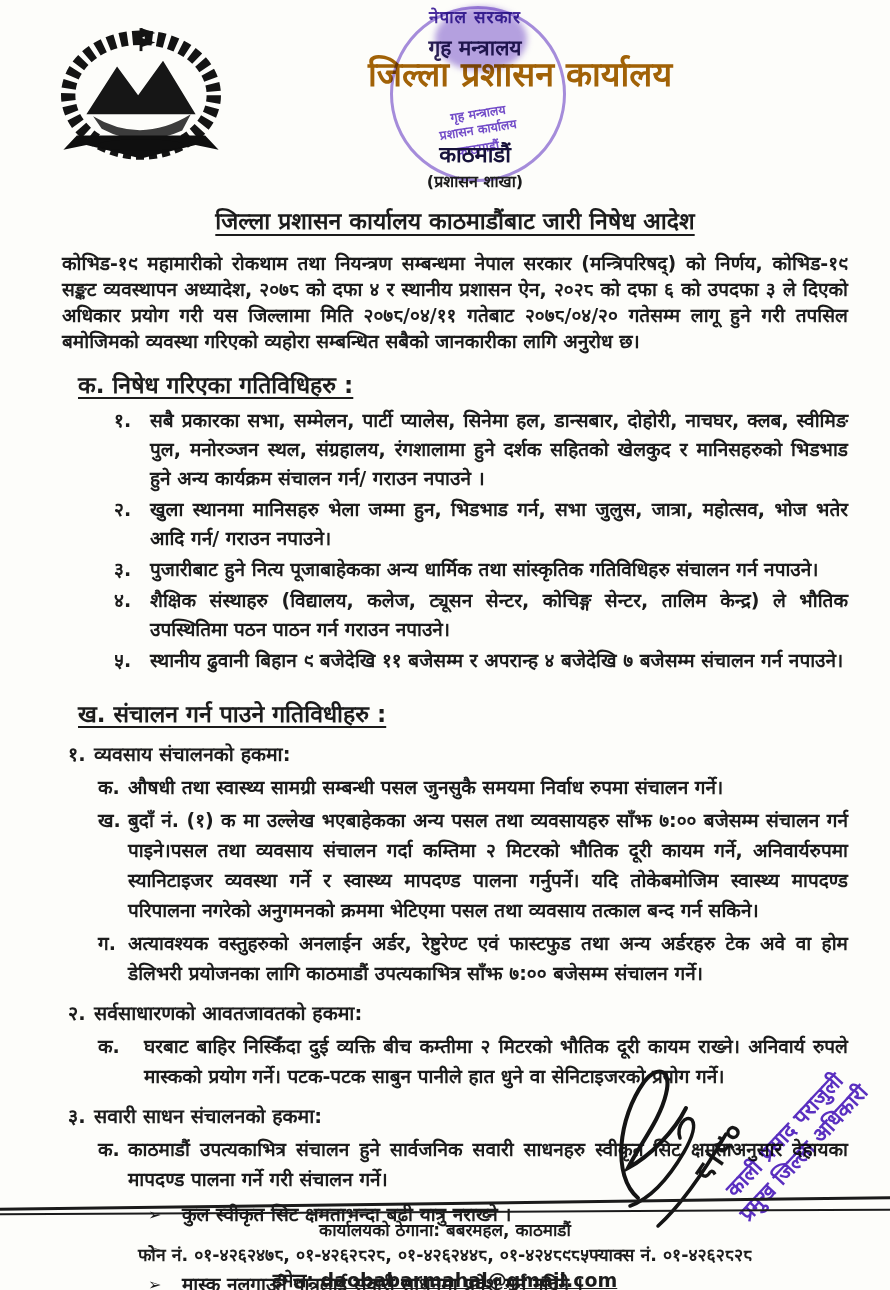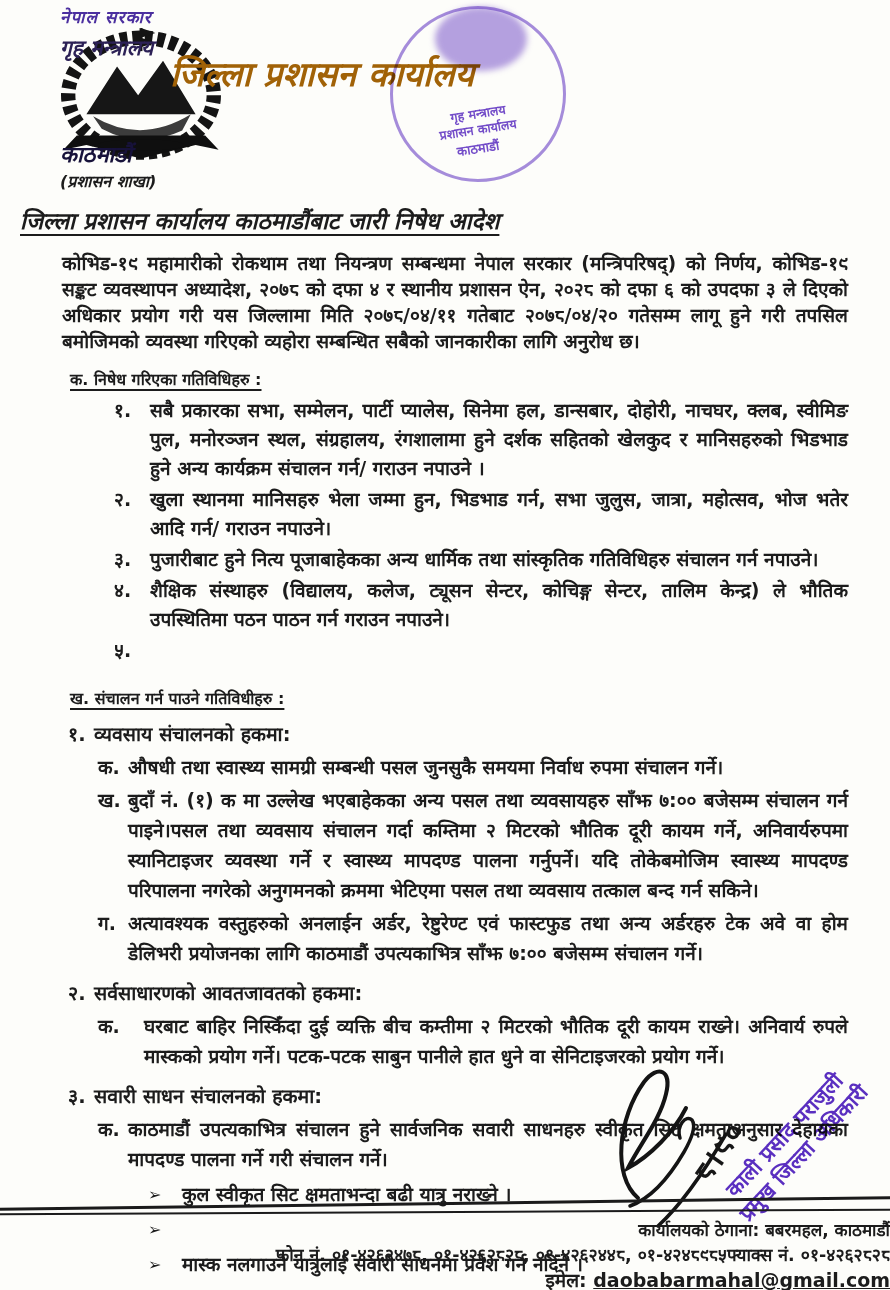--- a/index.html
+++ b/index.html
@@ -11,7 +11,7 @@
   }
   
   .emblem{position:absolute;left:50px;top:20px;width:182px;height:158px;}
-  .hdr{position:absolute;left:0;right:0;text-align:left;font-style:italic;}
+  .hdr{position:absolute;left:0;right:0;text-align:center;}
   .gov-line1{top:5px;font-size:17px;color:#4b2f9f;letter-spacing:1px;left:60px;}
   .gov-line2{top:33px;font-size:21px;color:#2c2156;left:60px;}
   .main-title{top:56px;left:170px;right:20px;font-size:34px;line-height:1.1;color:#a16207;}

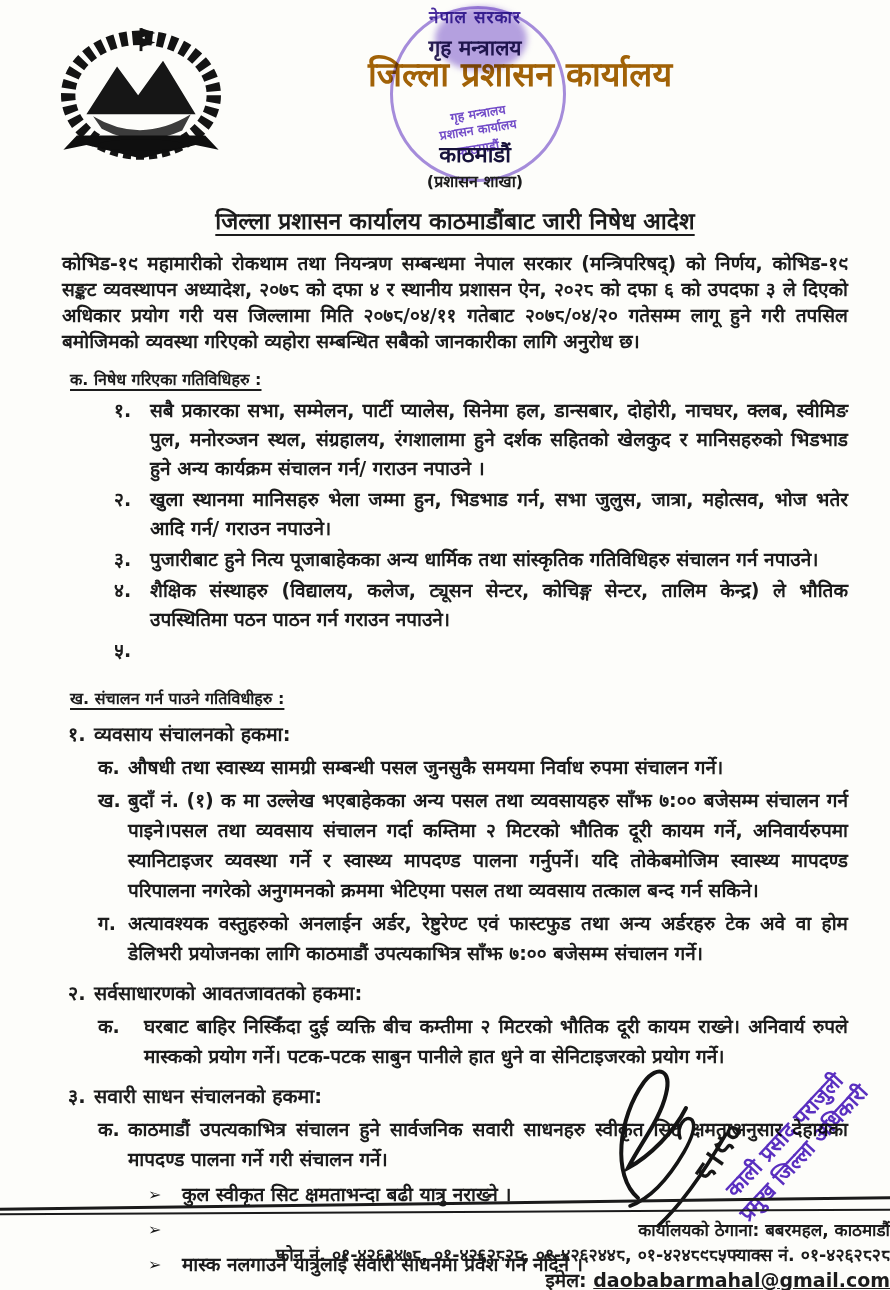--- a/index.html
+++ b/index.html
@@ -32,7 +32,7 @@
   
   .body-flow{position:absolute;left:62px;right:42px;top:240px;}
   .intro{font-size:19px;line-height:26px;text-align:justify;margin:10px 0 14px;}
-  .sec-head{font-size:16px;margin:10px 8px 6px;}
+  .sec-head{font-size:23px;margin:10px 16px 6px;}
   .sec-head span{text-decoration:underline;text-underline-offset:4px;text-decoration-thickness:2px;}
   .row{display:flex;font-size:19px;line-height:29px;margin:2px 0;}
   .row .num{width:36px;margin-left:52px;flex:none;}

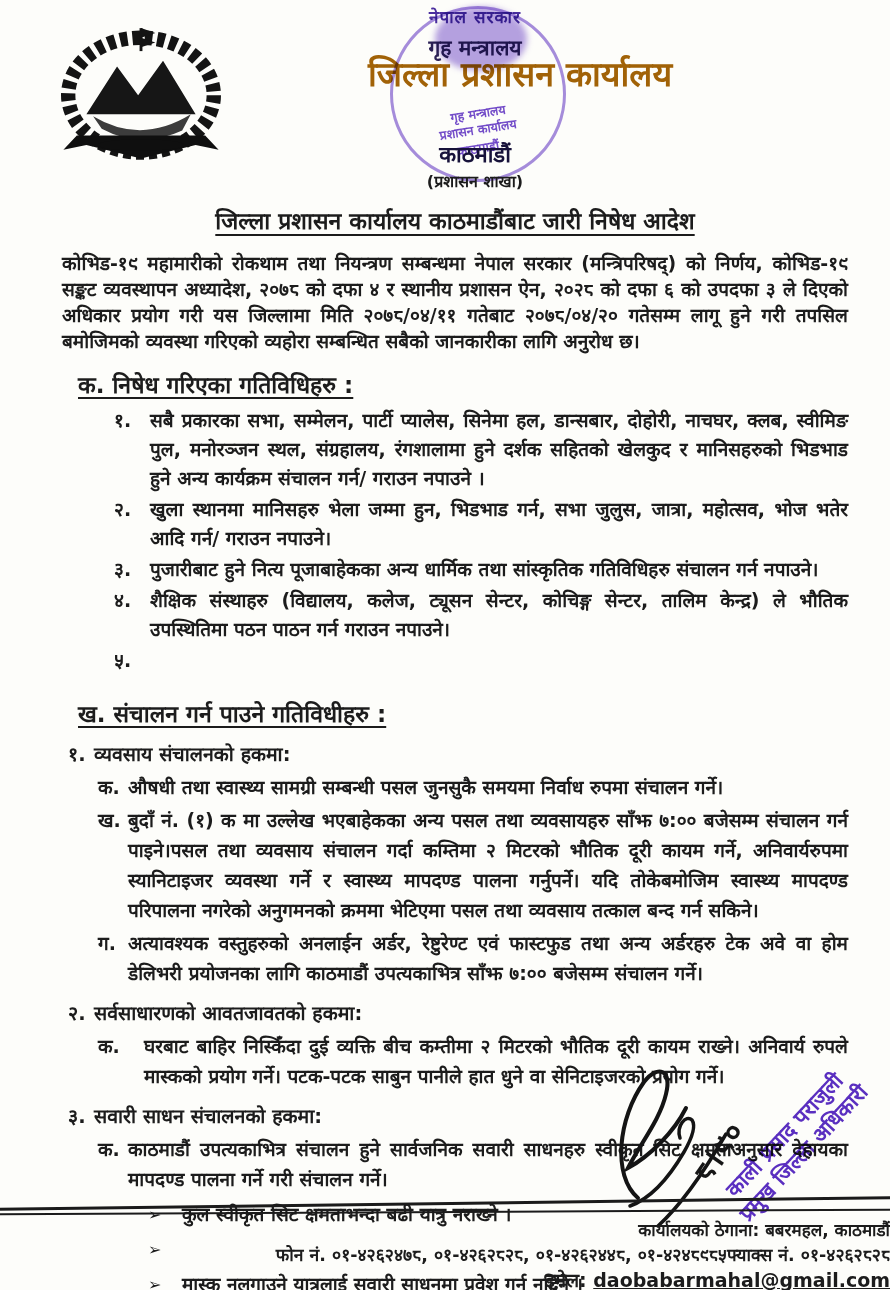--- a/index.html
+++ b/index.html
@@ -114,6 +114,7 @@
     </div>
     <div class="row">
       <span class="num">५.</span>
+      <span class="txt">स्थानीय ढुवानी बिहान ९ बजेदेखि ११ बजेसम्म र अपरान्ह ४ बजेदेखि ७ बजेसम्म संचालन गर्न नपाउने।</span>
     </div>
 
     <div class="sec-head" style="margin-top:22px;"><span>ख. संचालन गर्न पाउने गतिविधीहरु :</span></div>

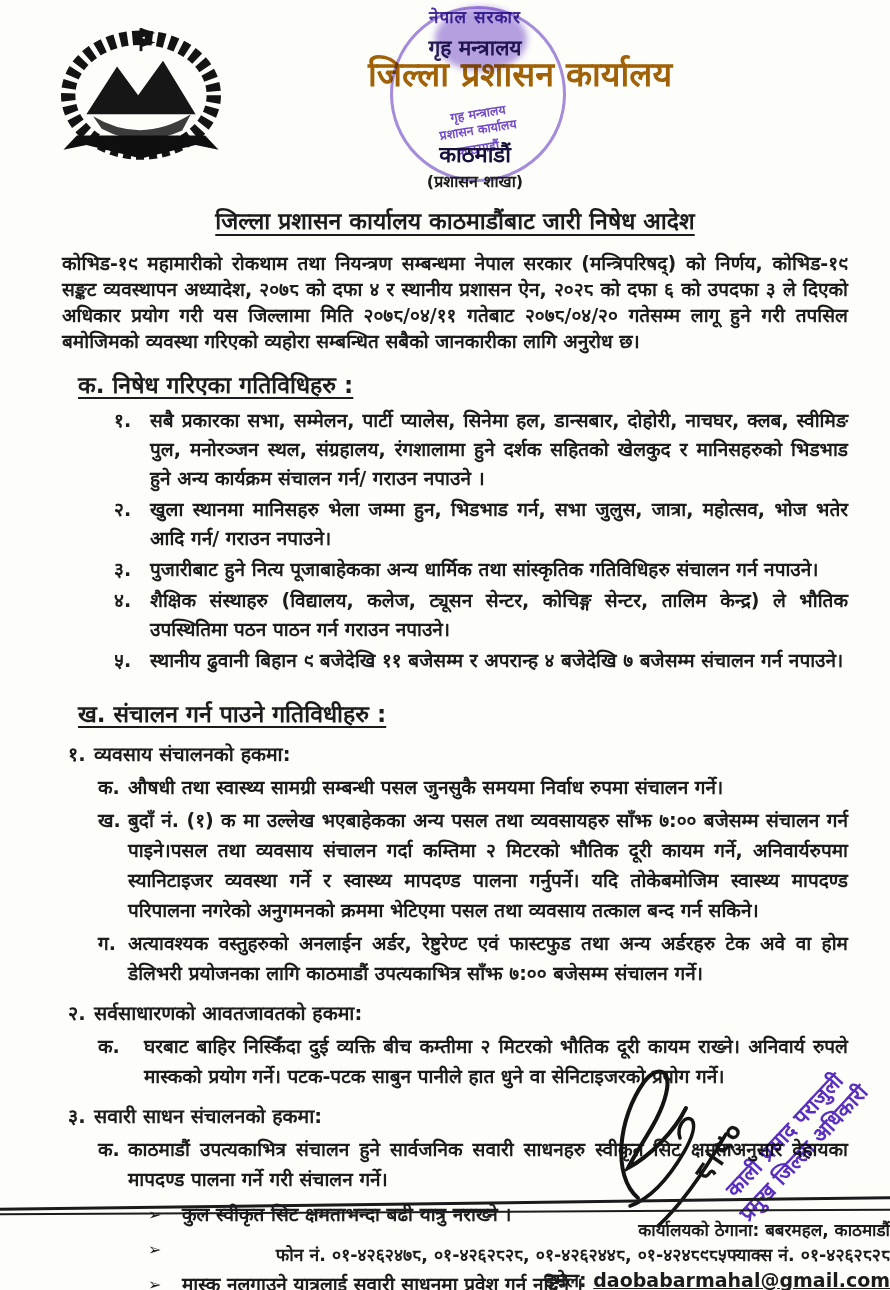--- a/index.html
+++ b/index.html
@@ -54,7 +54,7 @@
   
   .rule1{position:absolute;left:-6px;right:-6px;top:1202px;height:3px;background:#1b1b1b;transform:rotate(-0.75deg);}
   .rule2{position:absolute;left:-6px;right:-6px;top:1211px;height:2px;background:#1b1b1b;transform:rotate(-0.30deg);}
-  .foot{position:absolute;left:0;right:0;text-align:right;}
+  .foot{position:absolute;left:0;right:0;text-align:center;}
   .addr{top:1218px;font-size:17px;}
   .phone{top:1242px;font-size:17.5px;}
   .emailrow{top:1267px;font-size:19px;}

